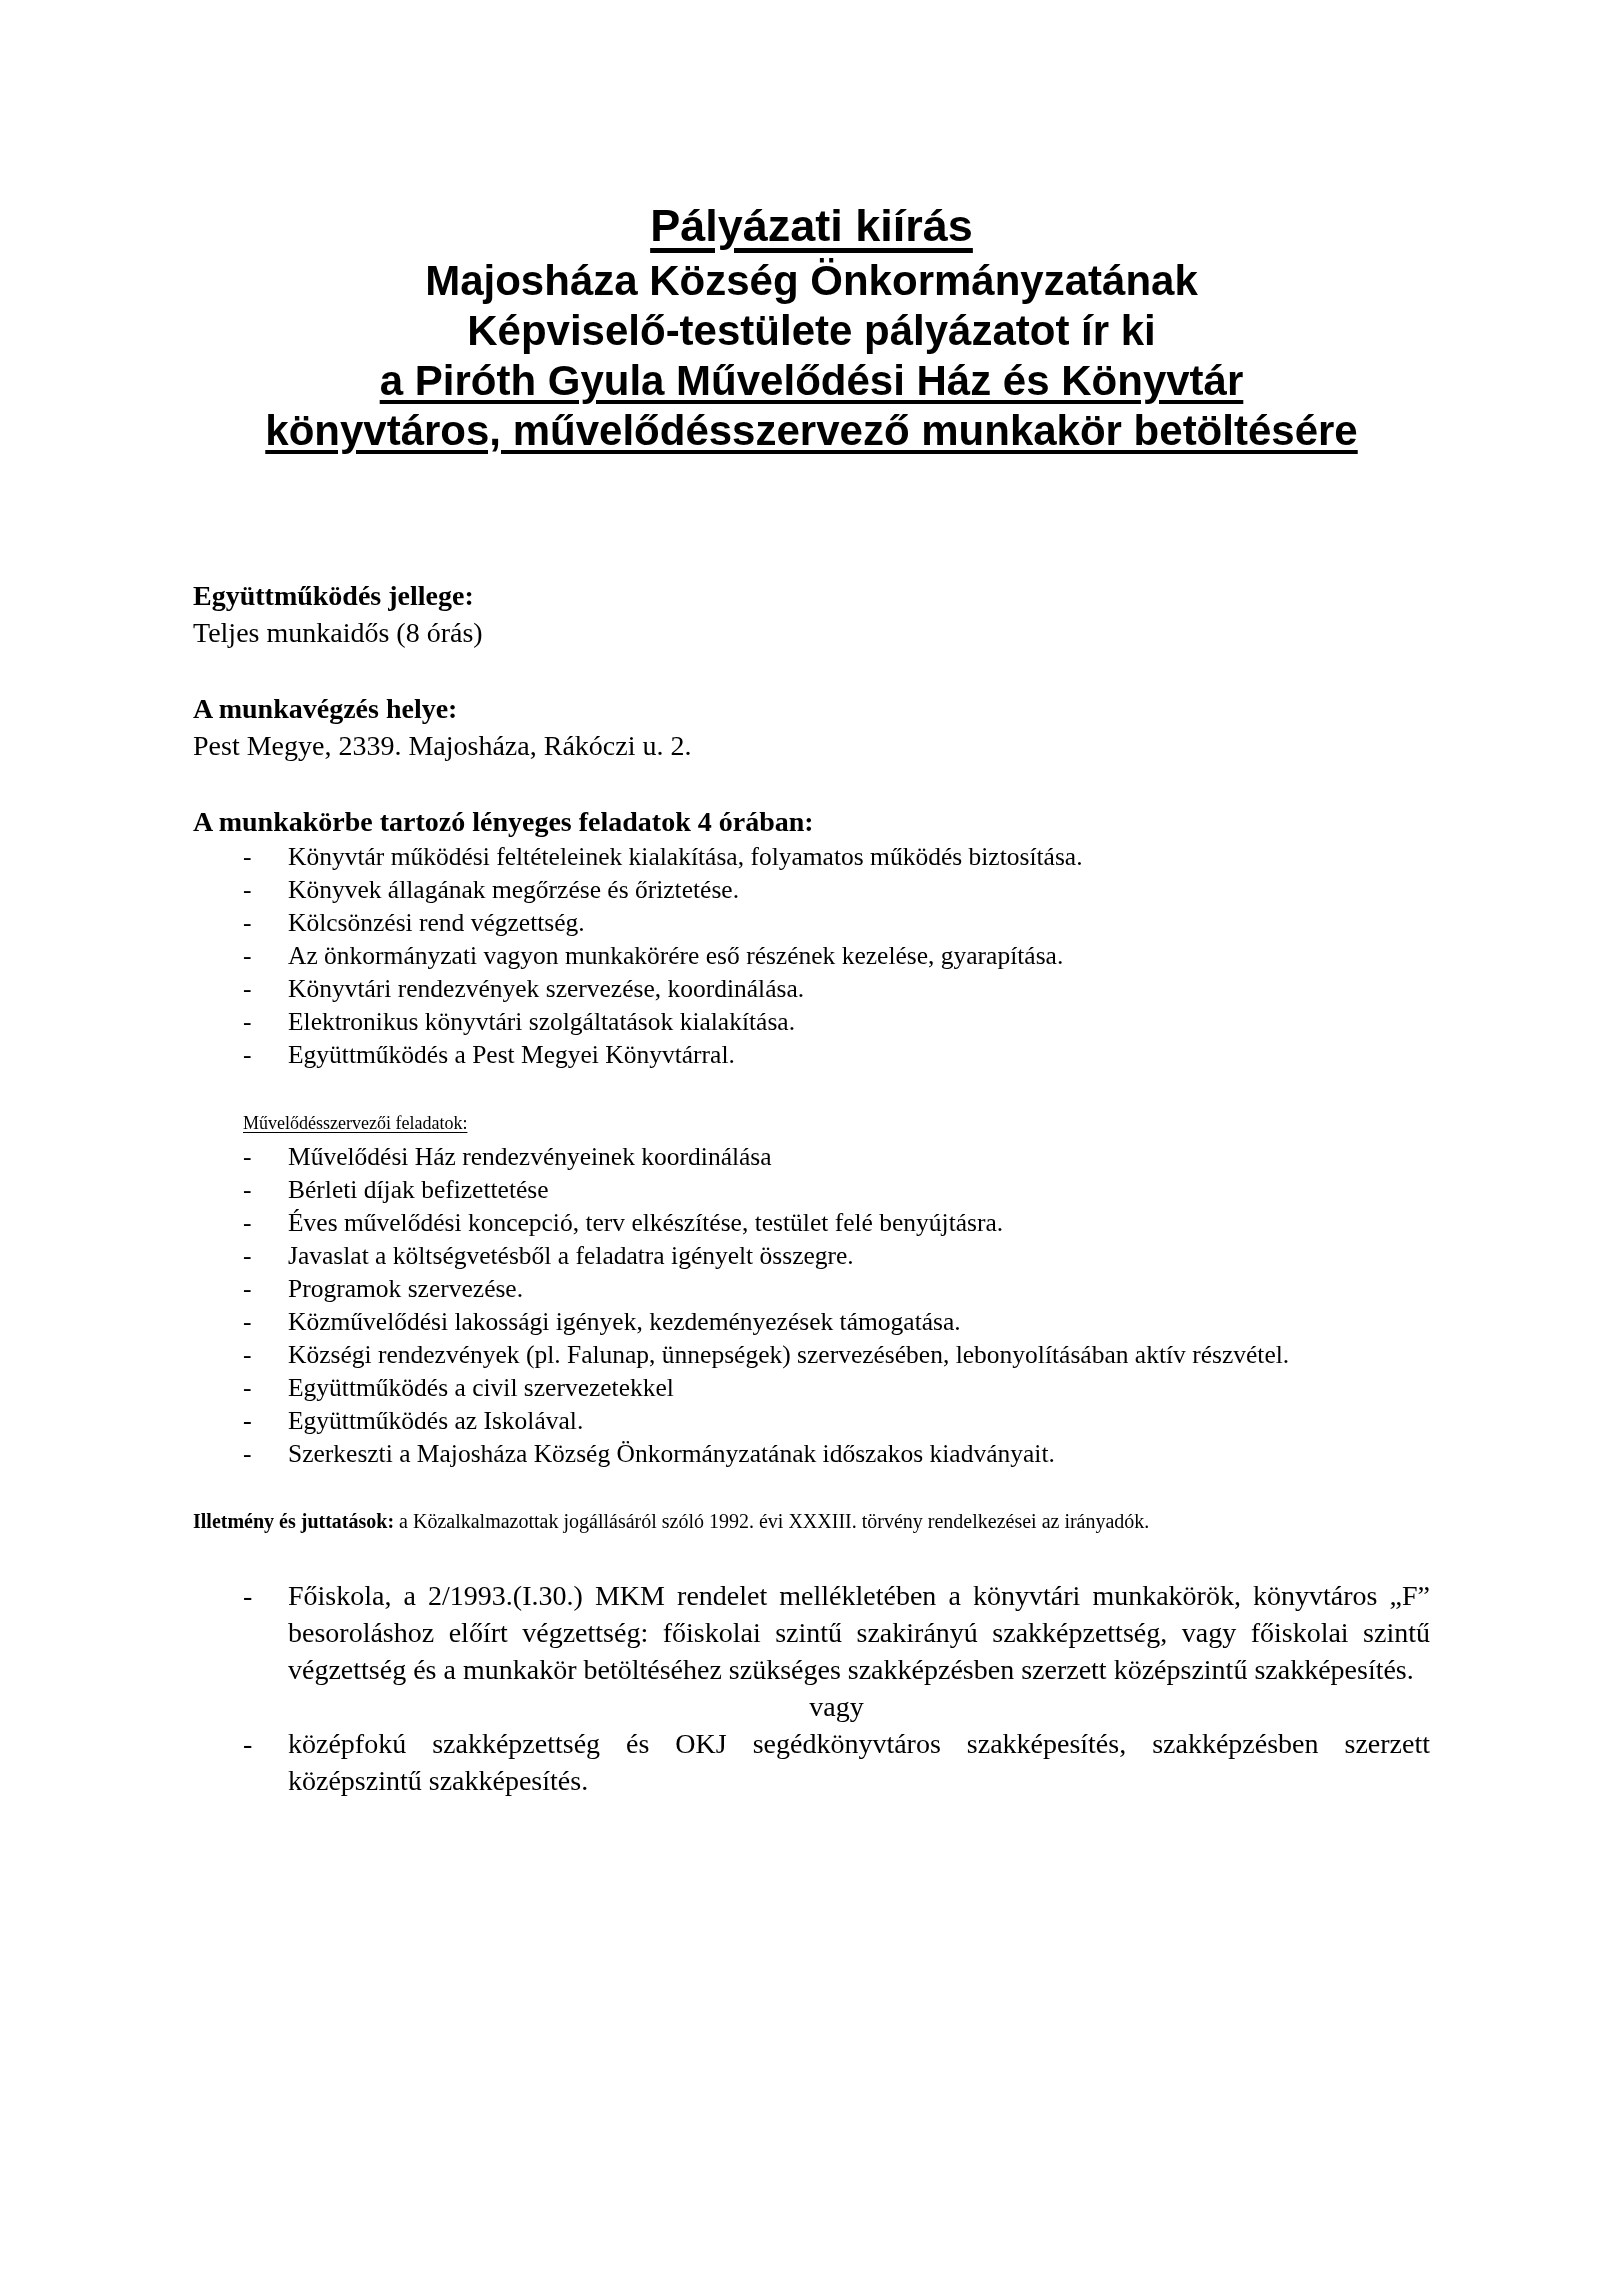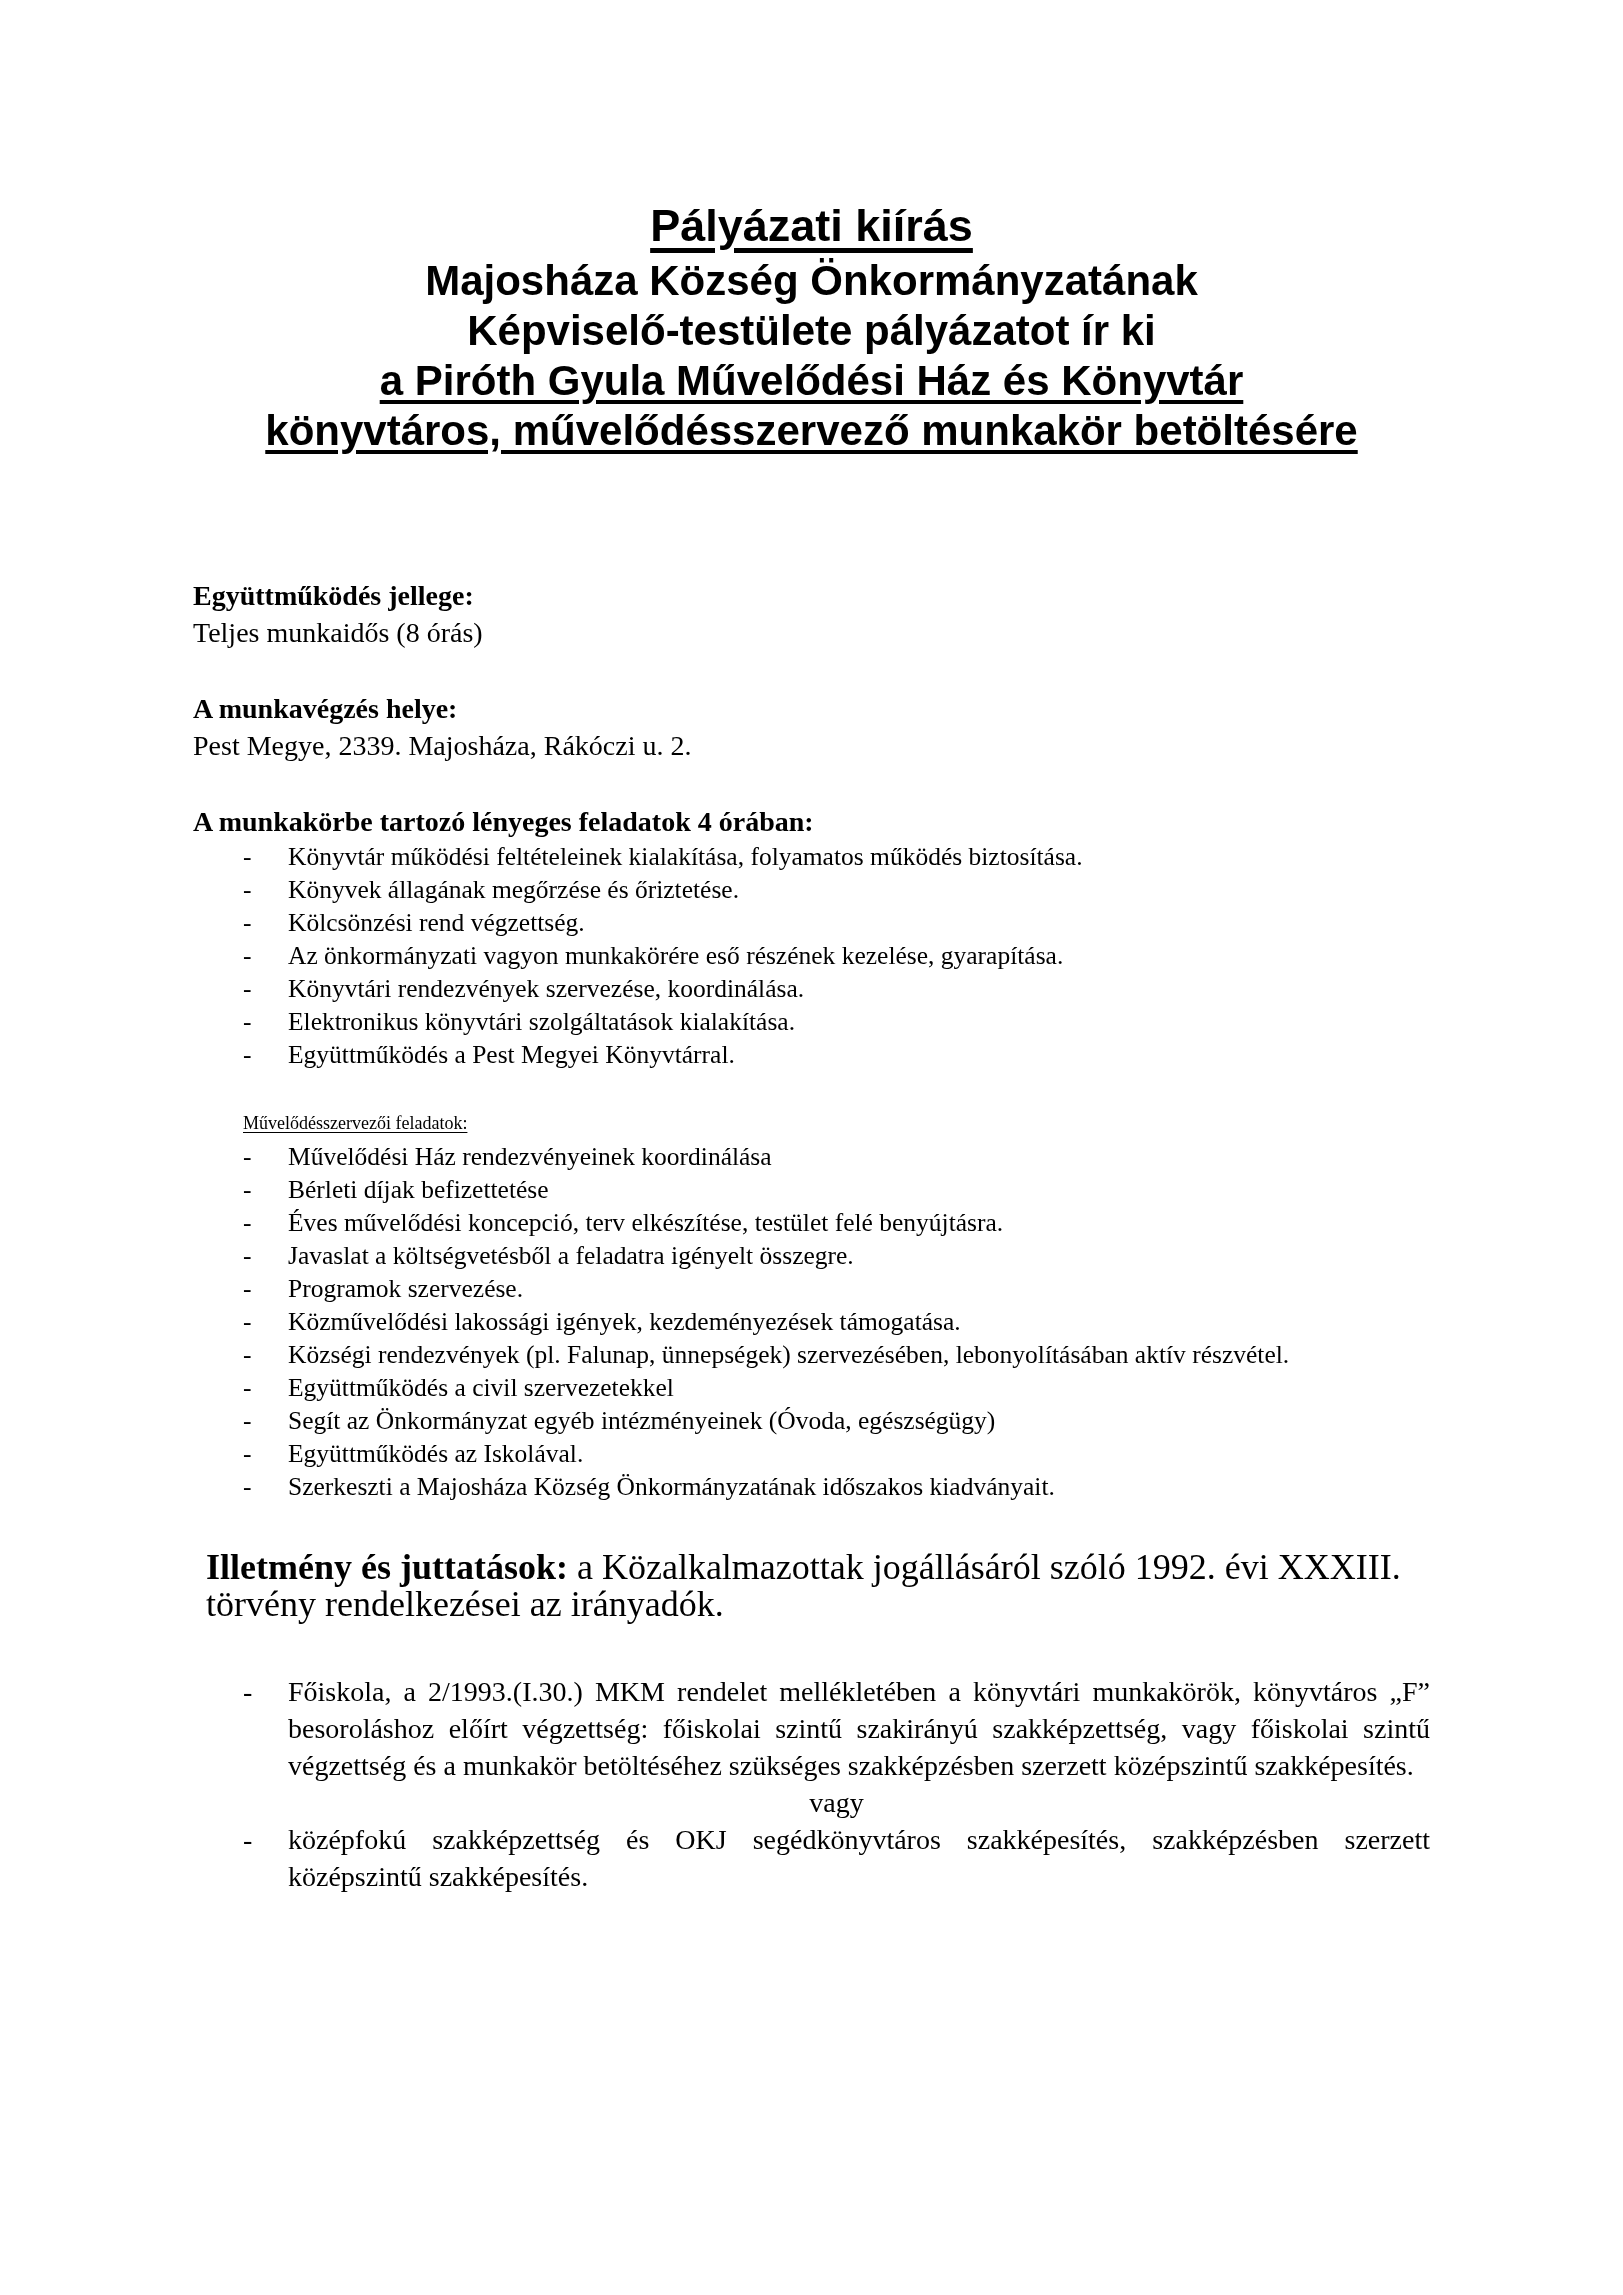--- a/index.html
+++ b/index.html
@@ -177,7 +177,7 @@
       <li><span class="dash">-</span><span>Közművelődési lakossági igények, kezdeményezések támogatása.</span></li>
       <li><span class="dash">-</span><span>Községi rendezvények (pl. Falunap, ünnepségek) szervezésében, lebonyolításában aktív részvétel.</span></li>
       <li><span class="dash">-</span><span>Együttműködés a civil szervezetekkel</span></li>
-      <li><span class="dash">-</span><span>Segít az Önkormányzat egyéb intézményeinek (Óvoda, egészségügy)</span></li>
+      <li><span class="dash">-</span></li>
       <li><span class="dash">-</span><span>Együttműködés az Iskolával.</span></li>
       <li><span class="dash">-</span><span>Szerkeszti a Majosháza Község Önkormányzatának időszakos kiadványait.</span></li>
     </ul>

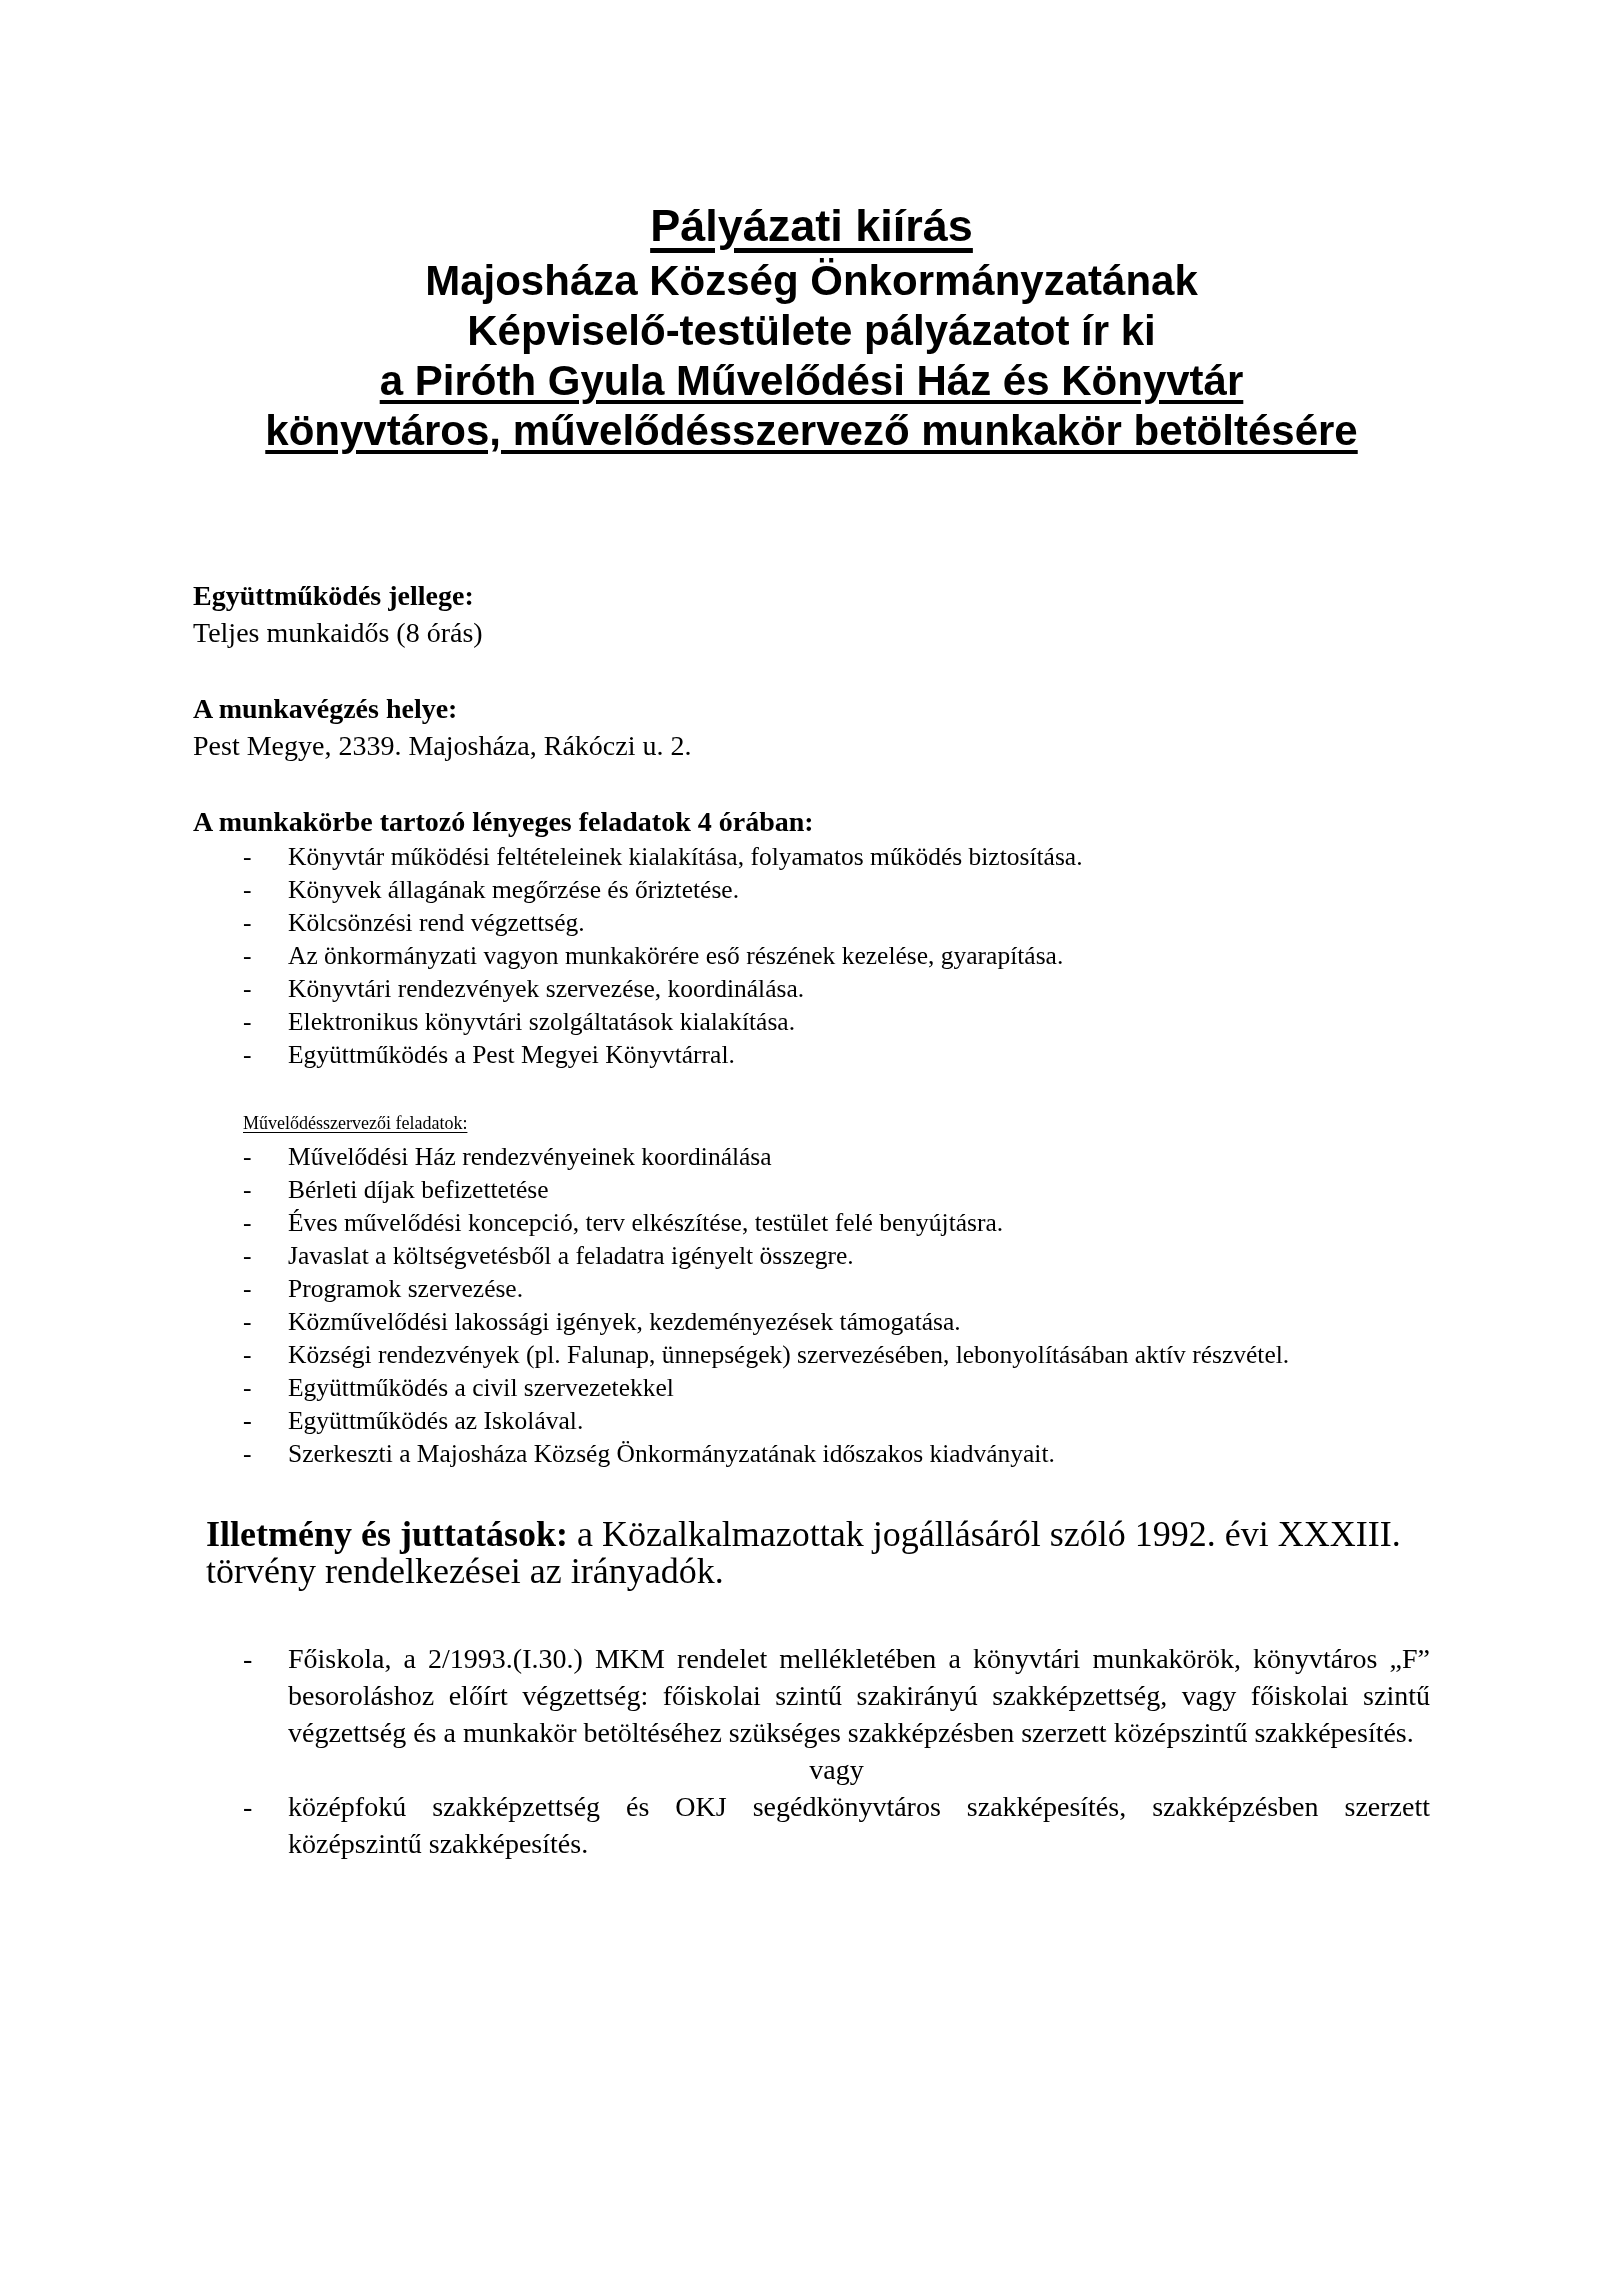--- a/index.html
+++ b/index.html
@@ -89,9 +89,9 @@
       text-underline-offset: 3.3px;
     }
     .para {
-      font-size: 36px;
-      line-height: 37px;
-      margin: 13px;
+      font-size: 20px;
+      line-height: 37px;
+      margin: 0;
     }
     .para b { font-weight: bold; }
 

